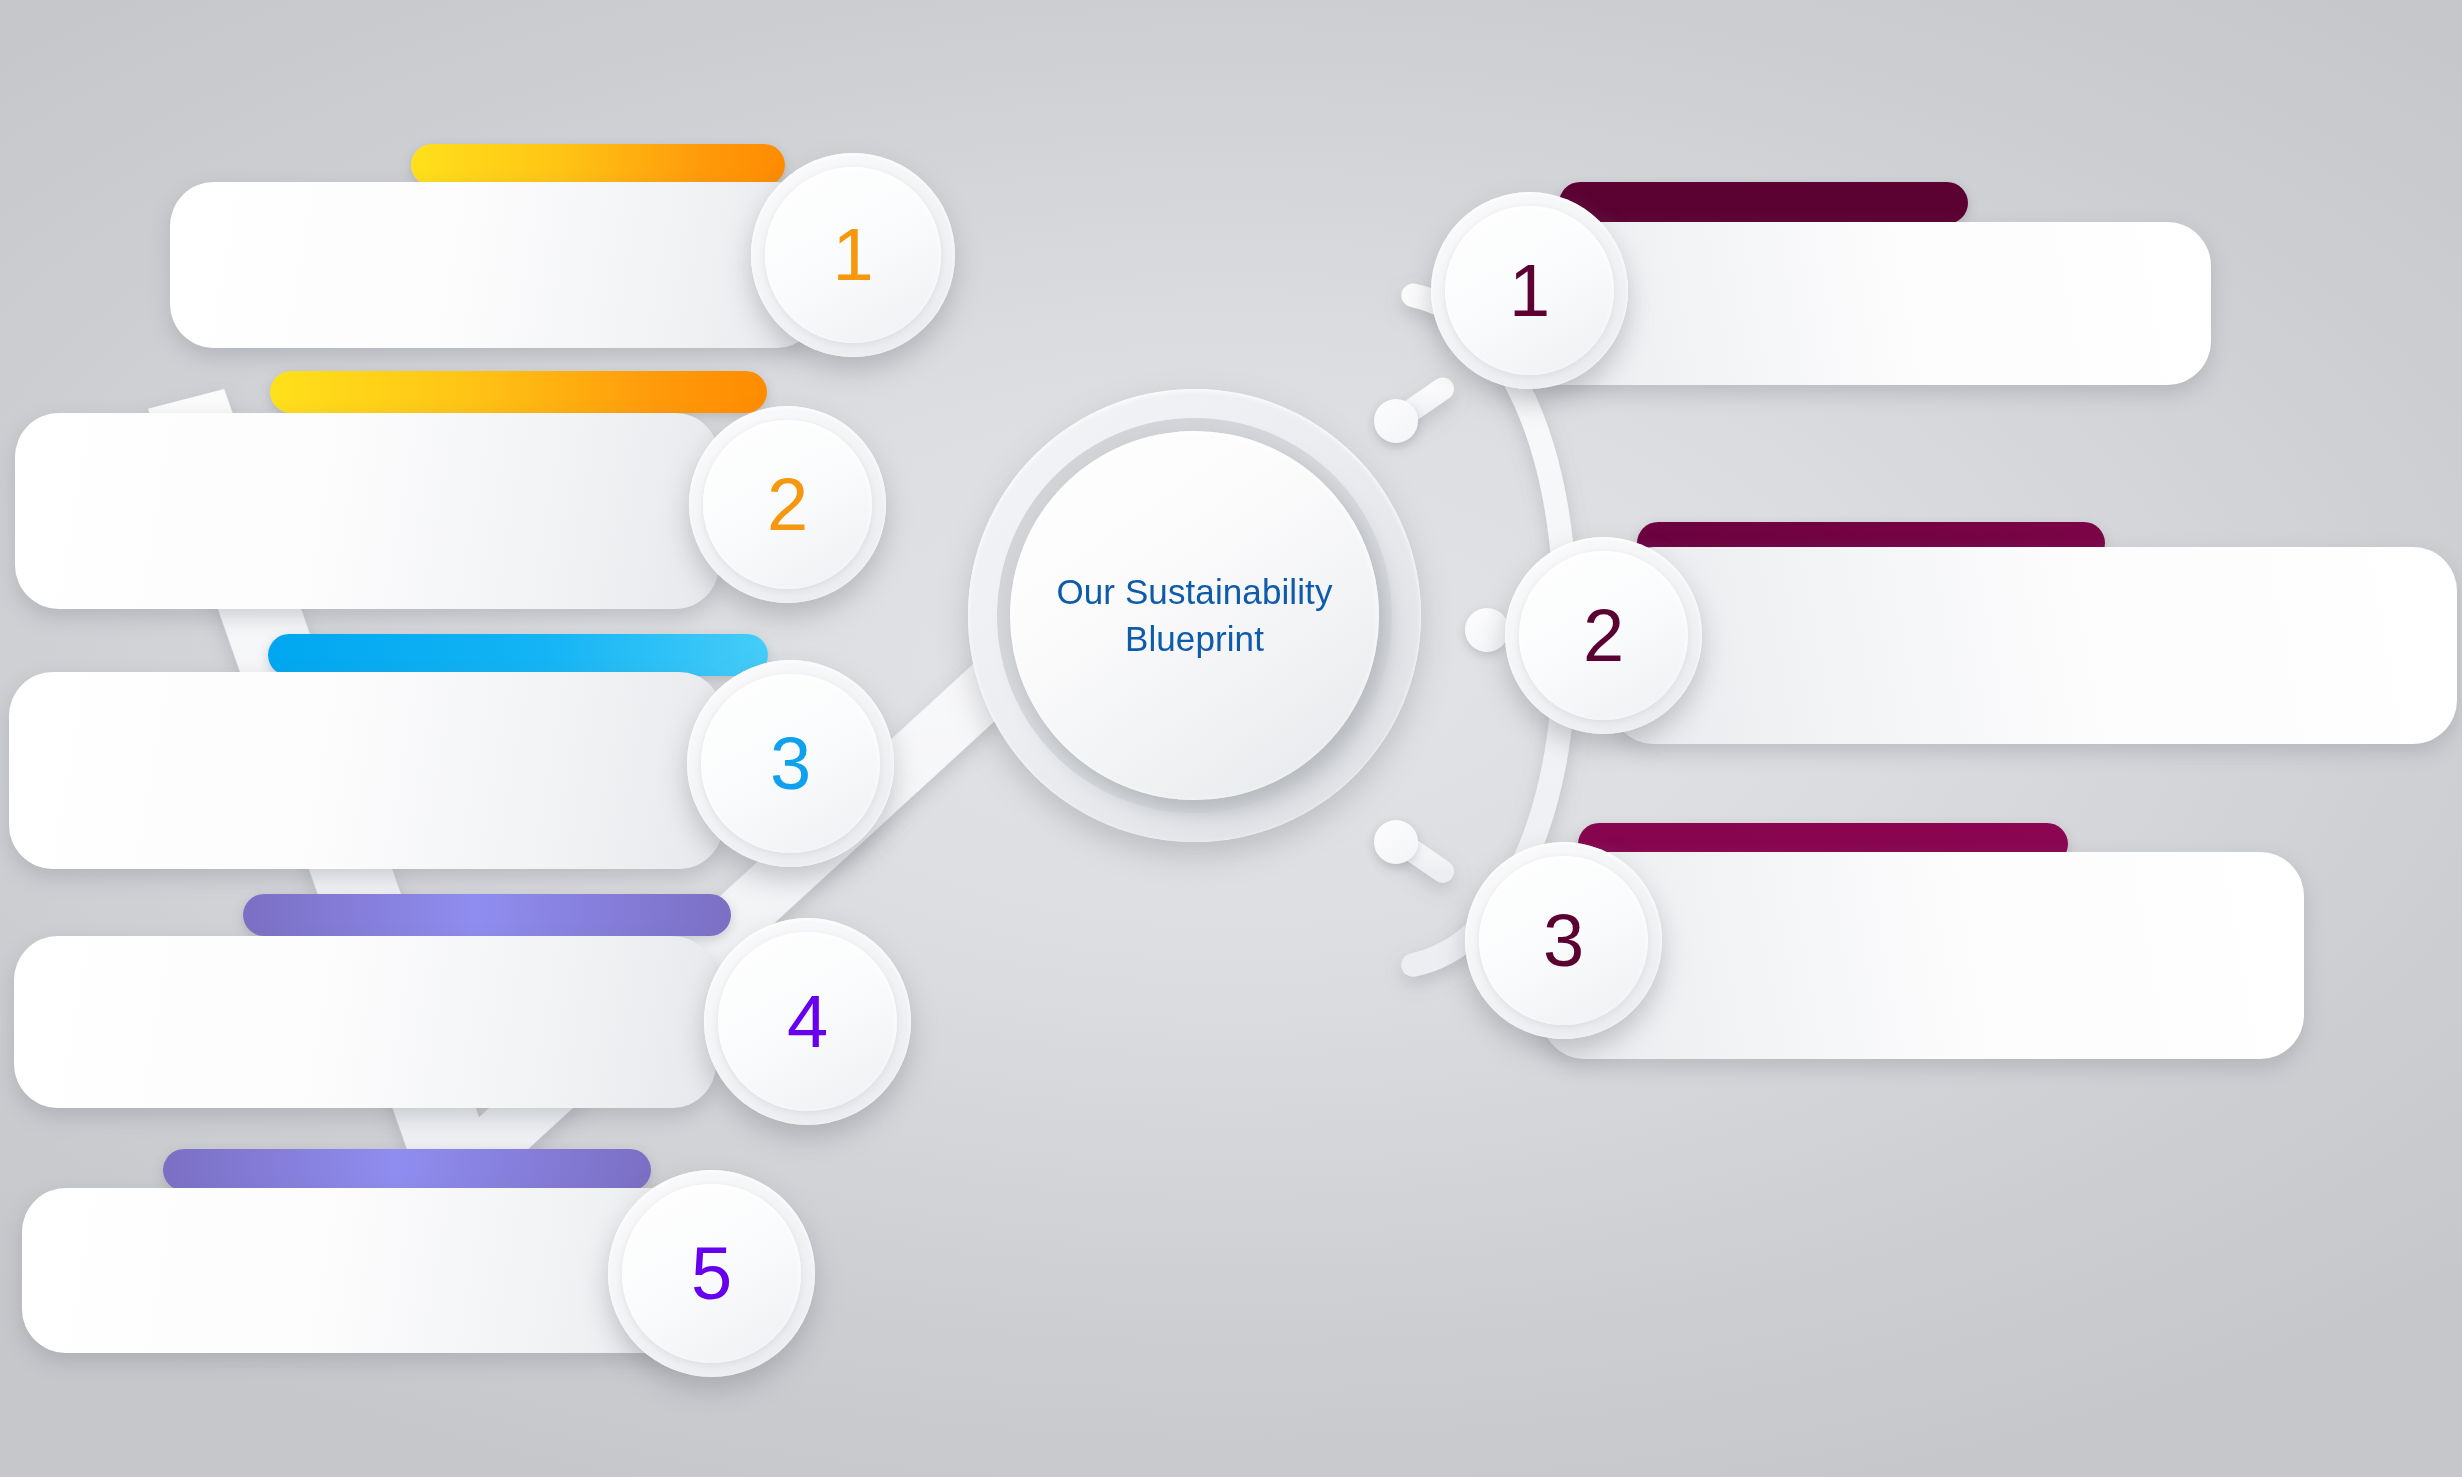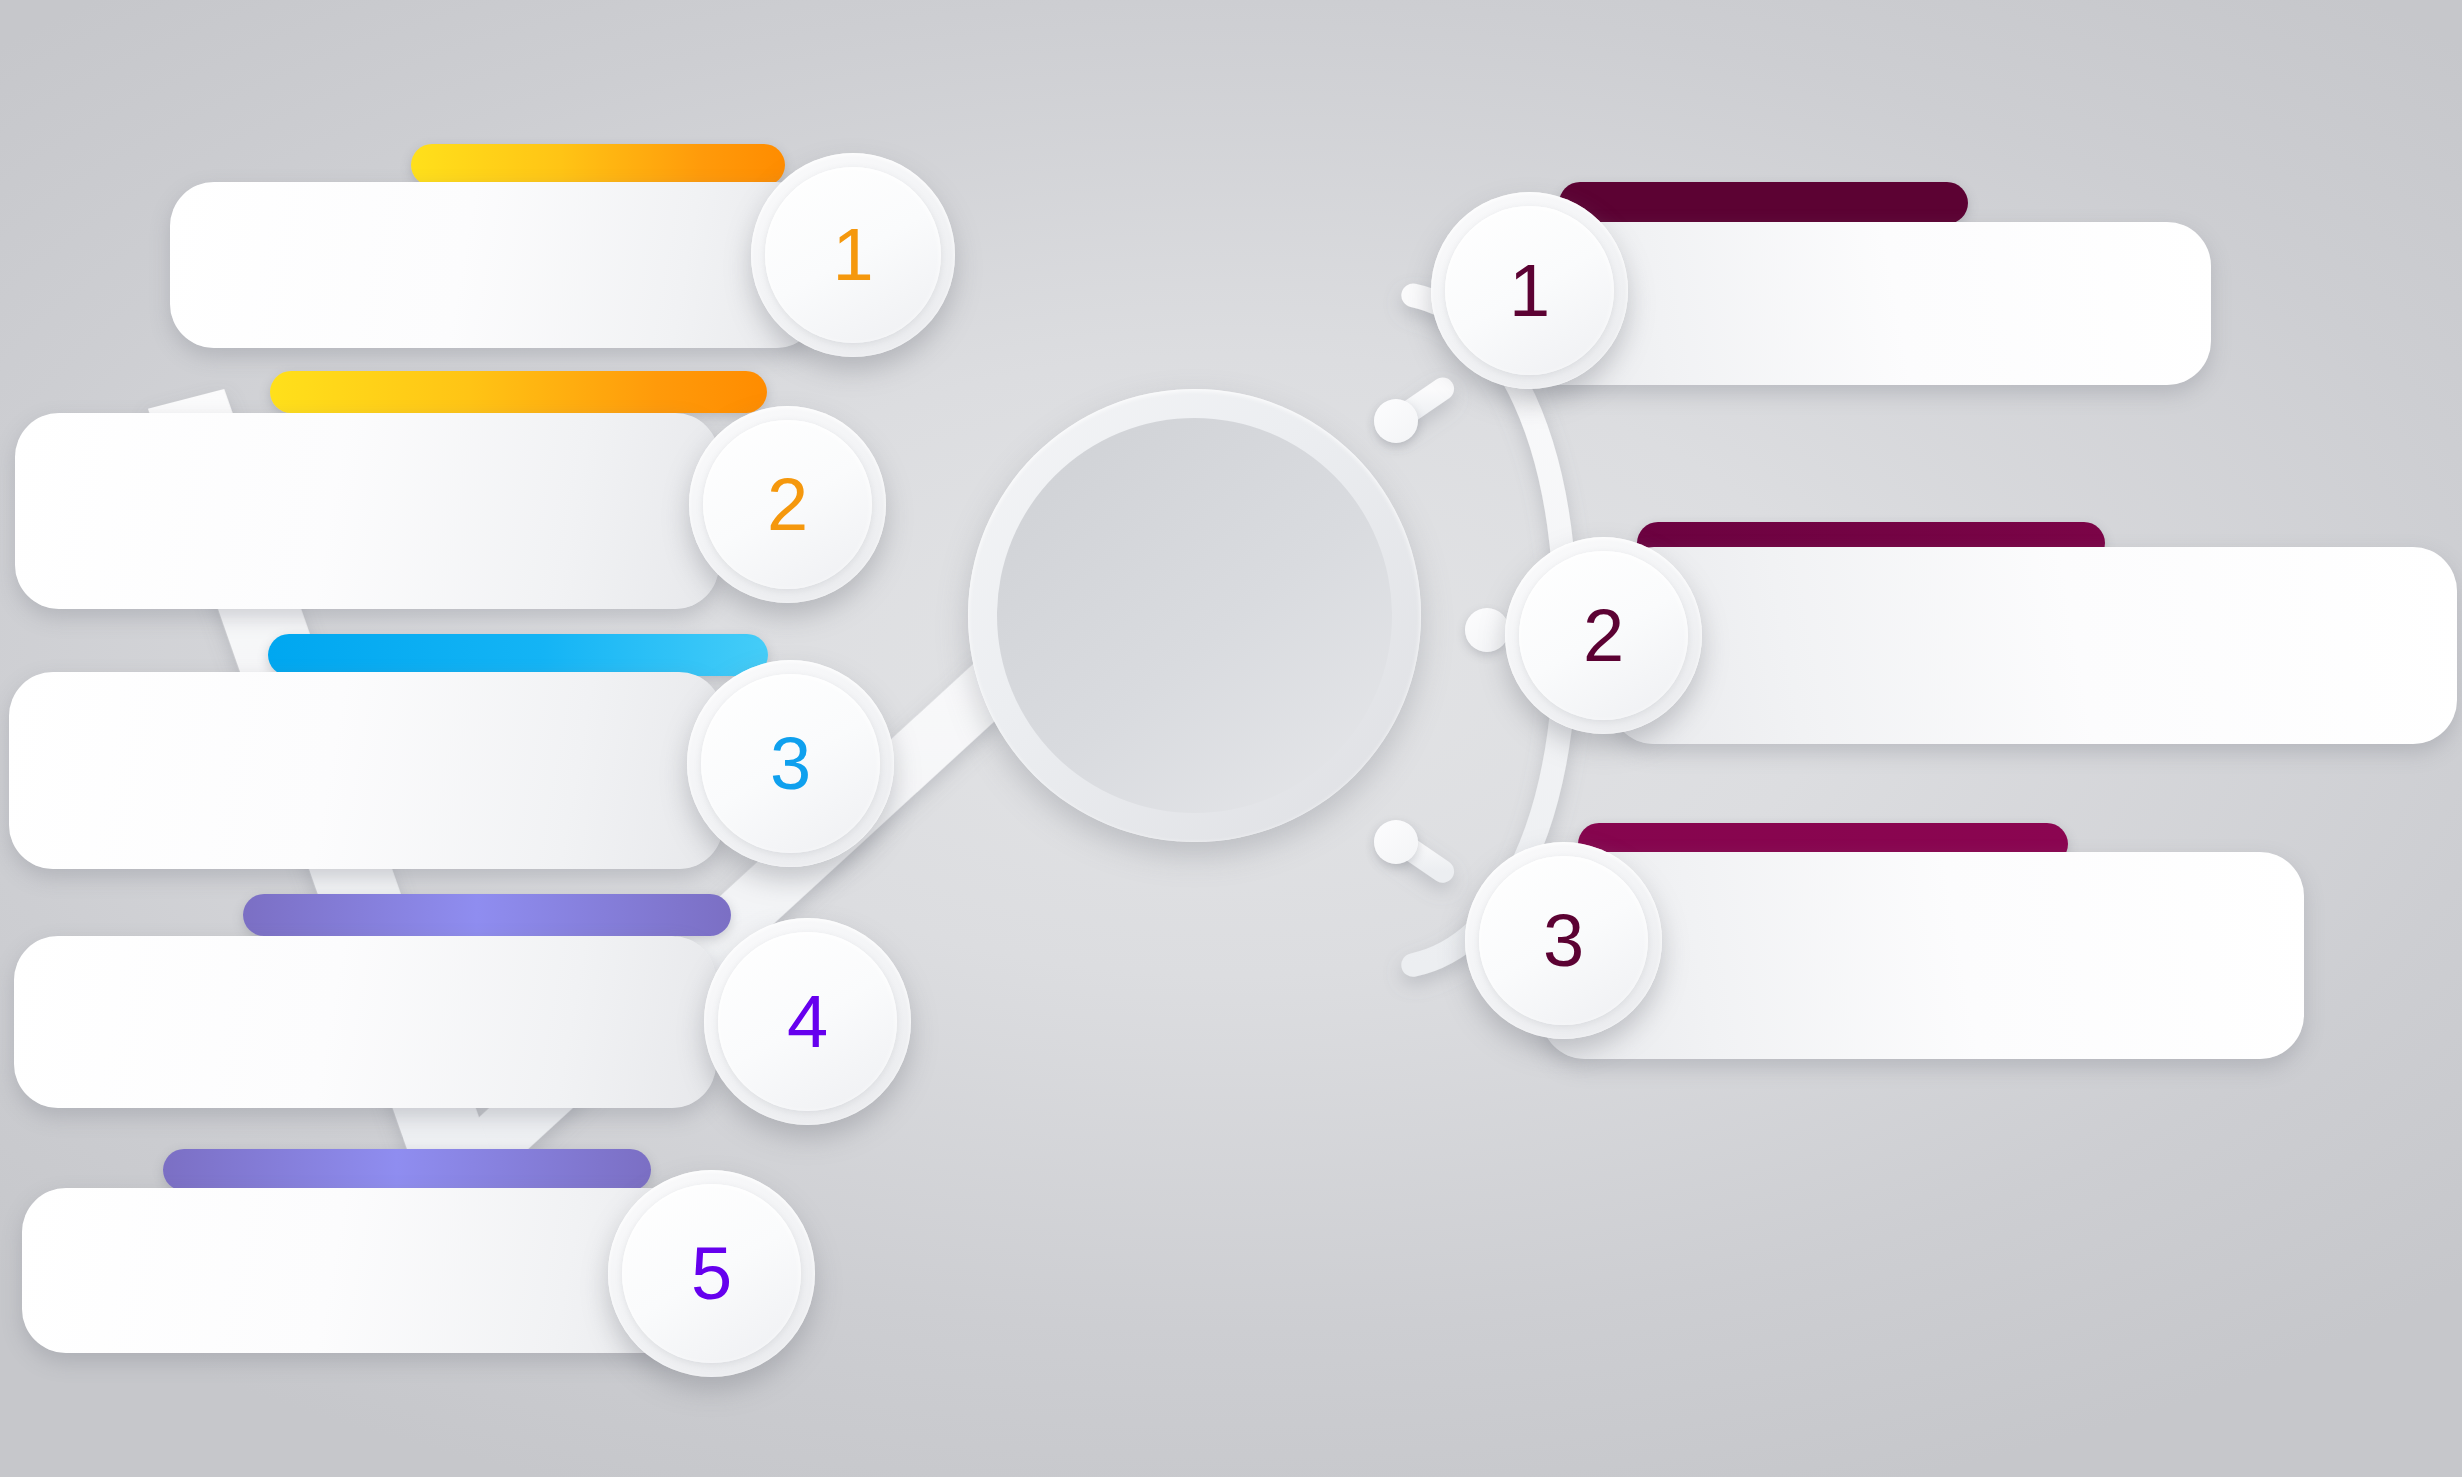--- a/index.html
+++ b/index.html
@@ -109,6 +109,10 @@
 <div class="hub">
   <div class="hub-outer"></div>
   <div class="hub-ring"></div>
+  <div class="hub-inner">
+    <div class="hub-title" style="color:#0D5BAA;">Our Sustainability
+Blueprint</div>
+  </div>
 </div>
 
 <div class="card">

